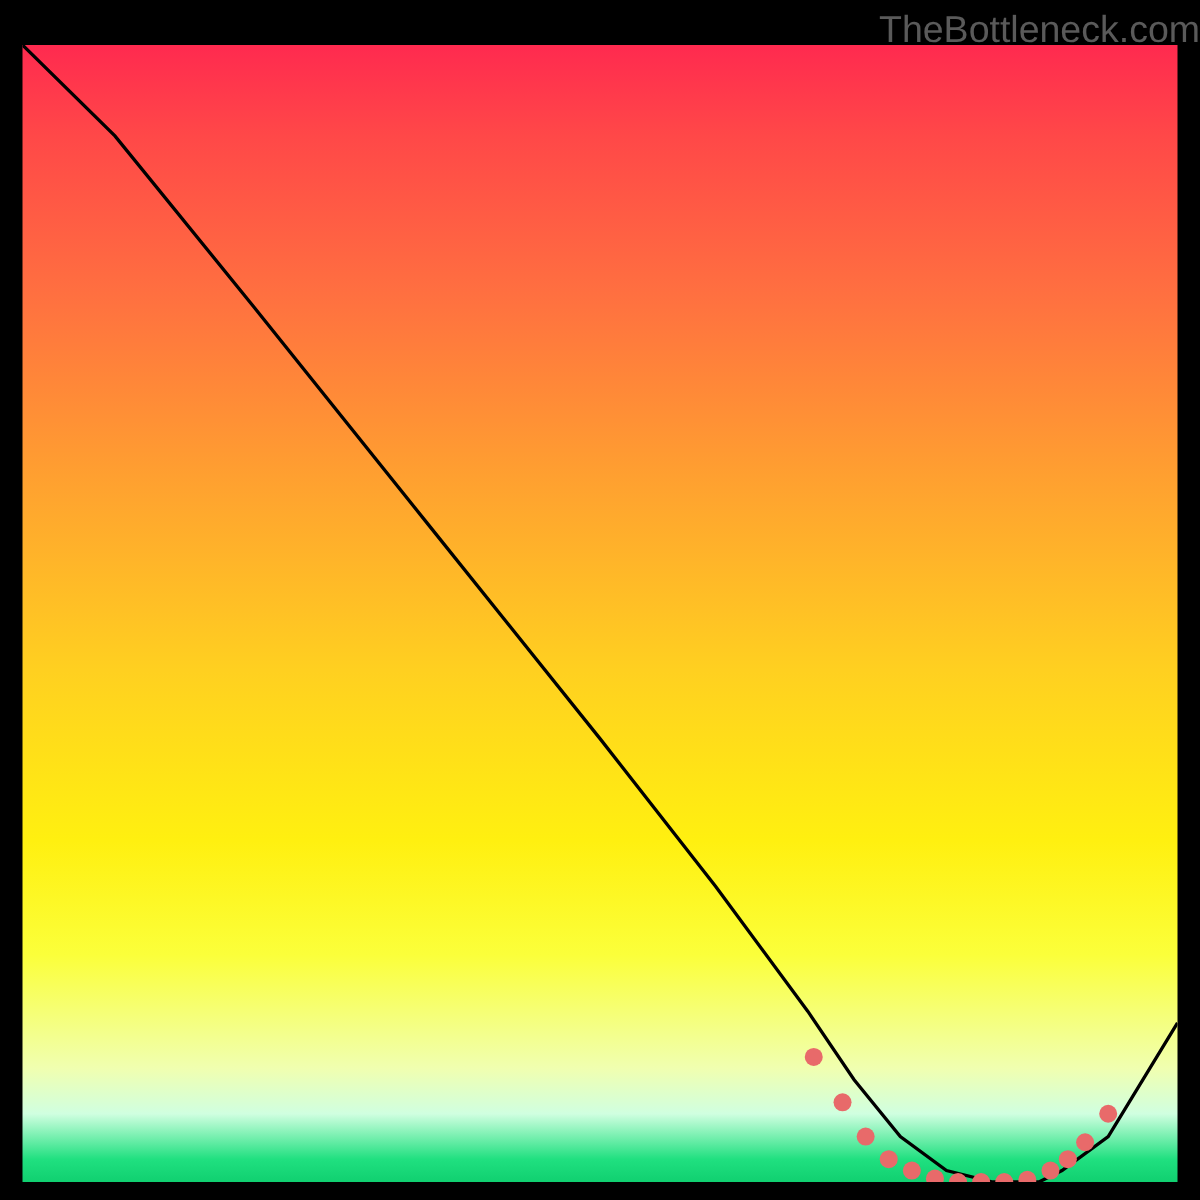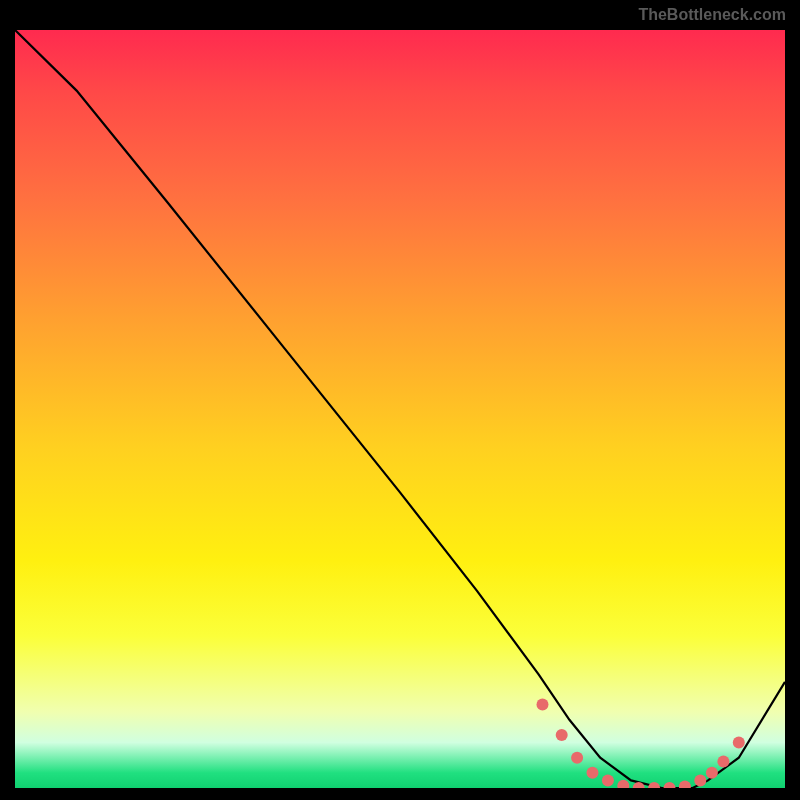--- a/index.html
+++ b/index.html
@@ -7,10 +7,10 @@
   .attribution {
     position: absolute;
     top: 6px;
-    right: 14px;
+    right: 0;
     color: #5a5a5a;
-    font-size: 16px;
-    font-weight: 700;
+    font-size: 25px;
+    font-weight: 400;
     z-index: 10;
   }
   .plot-area {

